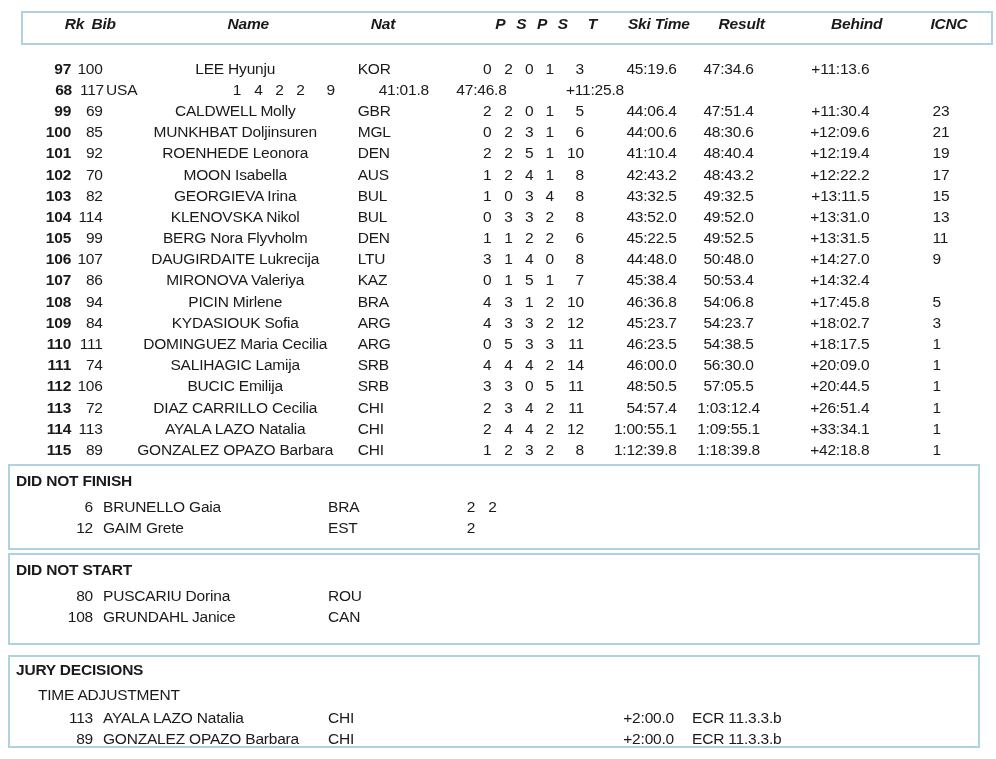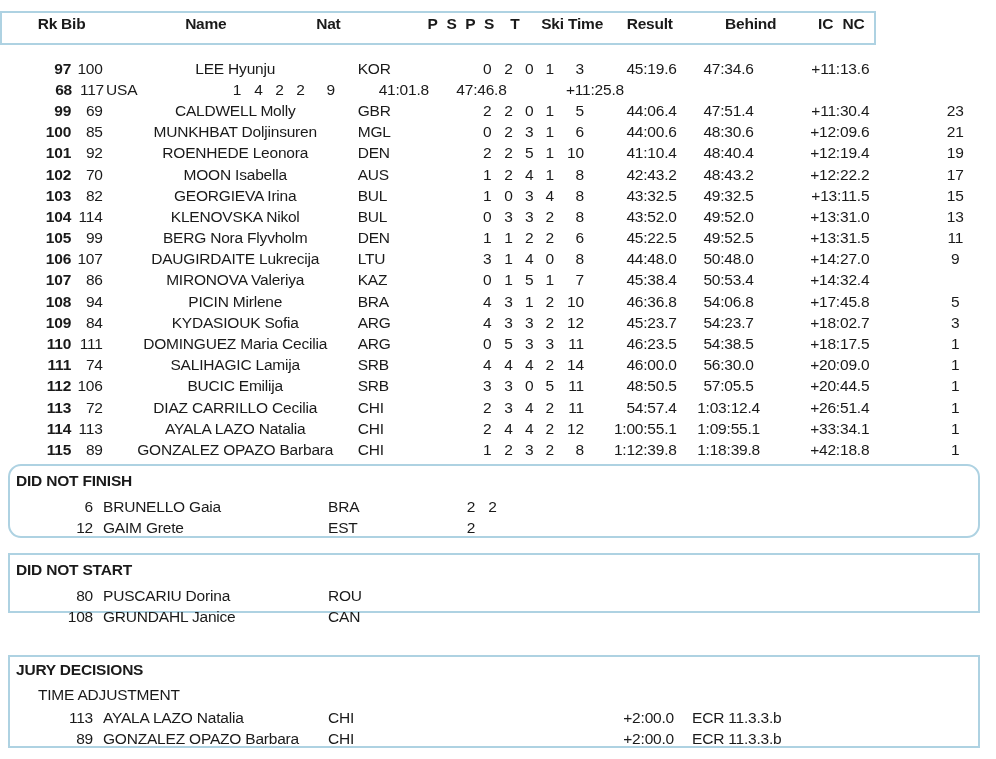--- a/index.html
+++ b/index.html
@@ -10,7 +10,7 @@
   }
   .page{position:relative;width:996px;height:759px;overflow:hidden;}
   .box{position:absolute;border:2px solid #aed2e2;box-sizing:border-box;background:#fff;}
-  .header-box{left:0;top:11px;width:876px;height:34px;}
+  .header-box{left:21px;top:11px;width:972px;height:34px;font-style:italic;}
   .header-row{display:flex;height:100%;align-items:center;font-weight:700;}
   .rows{position:absolute;}
   .main-rows{left:0;top:58px;width:978px;}

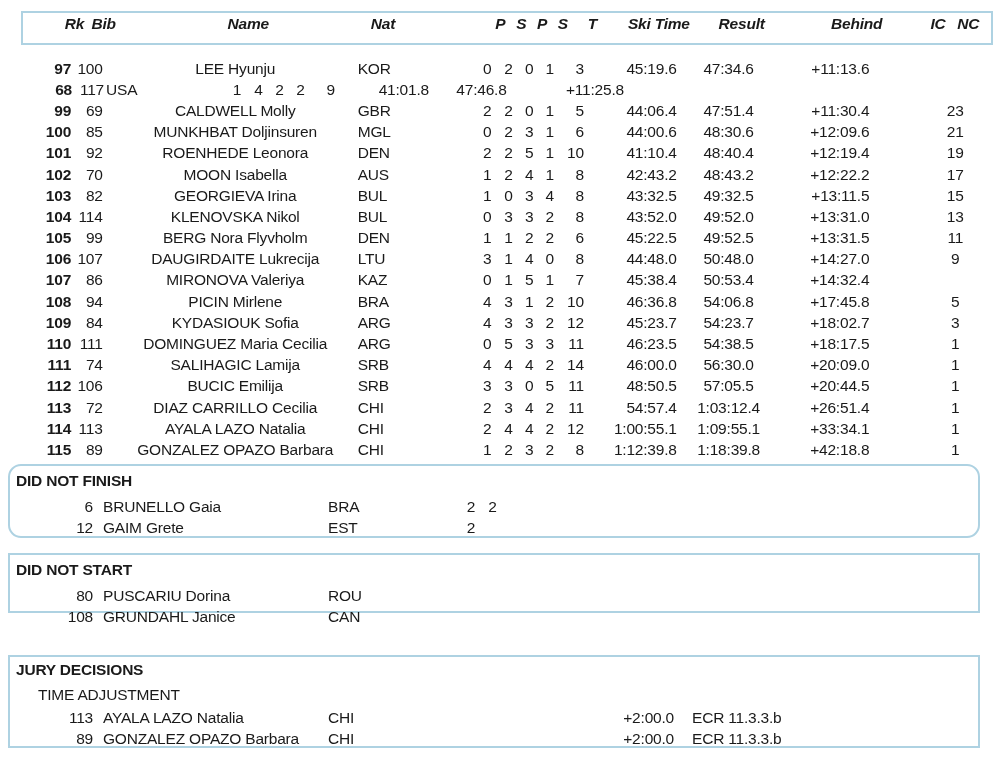--- a/index.html
+++ b/index.html
@@ -30,7 +30,7 @@
   .c-result{width:105px;text-align:center;}
   .c-behind{width:90px;text-align:right;}
   .c-ic{width:64px;text-align:right;}
-  .c-nc{width:46px;text-align:center;}
+  .c-nc{width:46px;text-align:left;}
   
   .c-sbib{width:83px;text-align:right;}
   .c-sname{width:235px;padding-left:10px;box-sizing:border-box;text-align:left;}

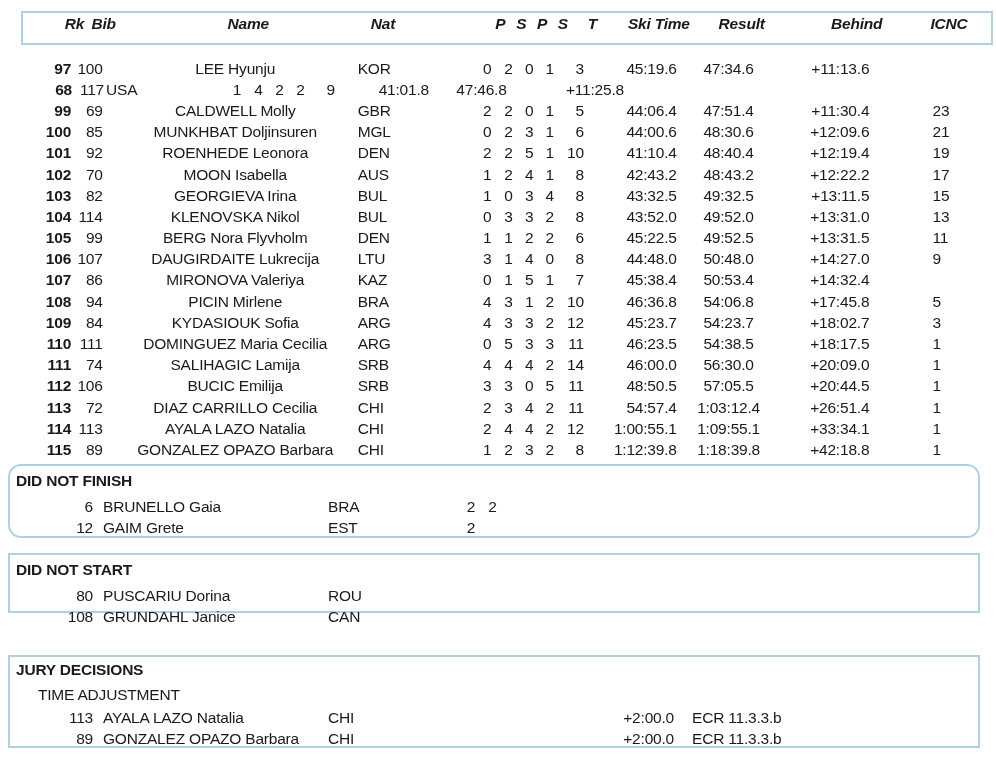--- a/index.html
+++ b/index.html
@@ -38,7 +38,7 @@
   .c-adj{width:214px;text-align:right;}
   .c-rule{padding-left:18px;text-align:left;}
   
-  .dnf-box{left:8px;top:464px;width:972px;height:74px;border-radius:13px;}
+  .dnf-box{left:8px;top:464px;width:972px;height:86px;}
   .dns-box{left:8px;top:553px;width:972px;height:60px;}
   .jury-box{left:8px;top:655px;width:972px;height:93px;}
   .sec-title{font-weight:700;padding-left:6px;height:30px;display:flex;align-items:center;}

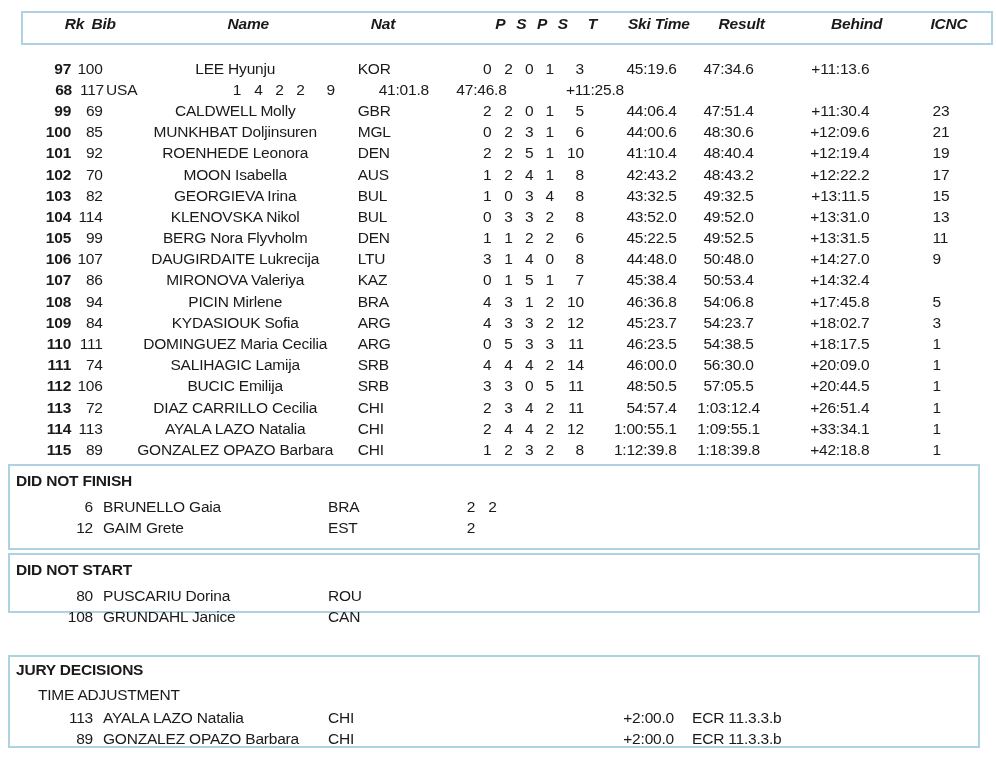--- a/index.html
+++ b/index.html
@@ -39,7 +39,7 @@
   .c-rule{padding-left:18px;text-align:left;}
   
   .dnf-box{left:8px;top:464px;width:972px;height:86px;}
-  .dns-box{left:8px;top:553px;width:972px;height:60px;}
+  .dns-box{left:8px;top:553px;width:972px;height:92px;}
   .jury-box{left:8px;top:655px;width:972px;height:93px;}
   .sec-title{font-weight:700;padding-left:6px;height:30px;display:flex;align-items:center;}
   .jury-title{height:26px;}

